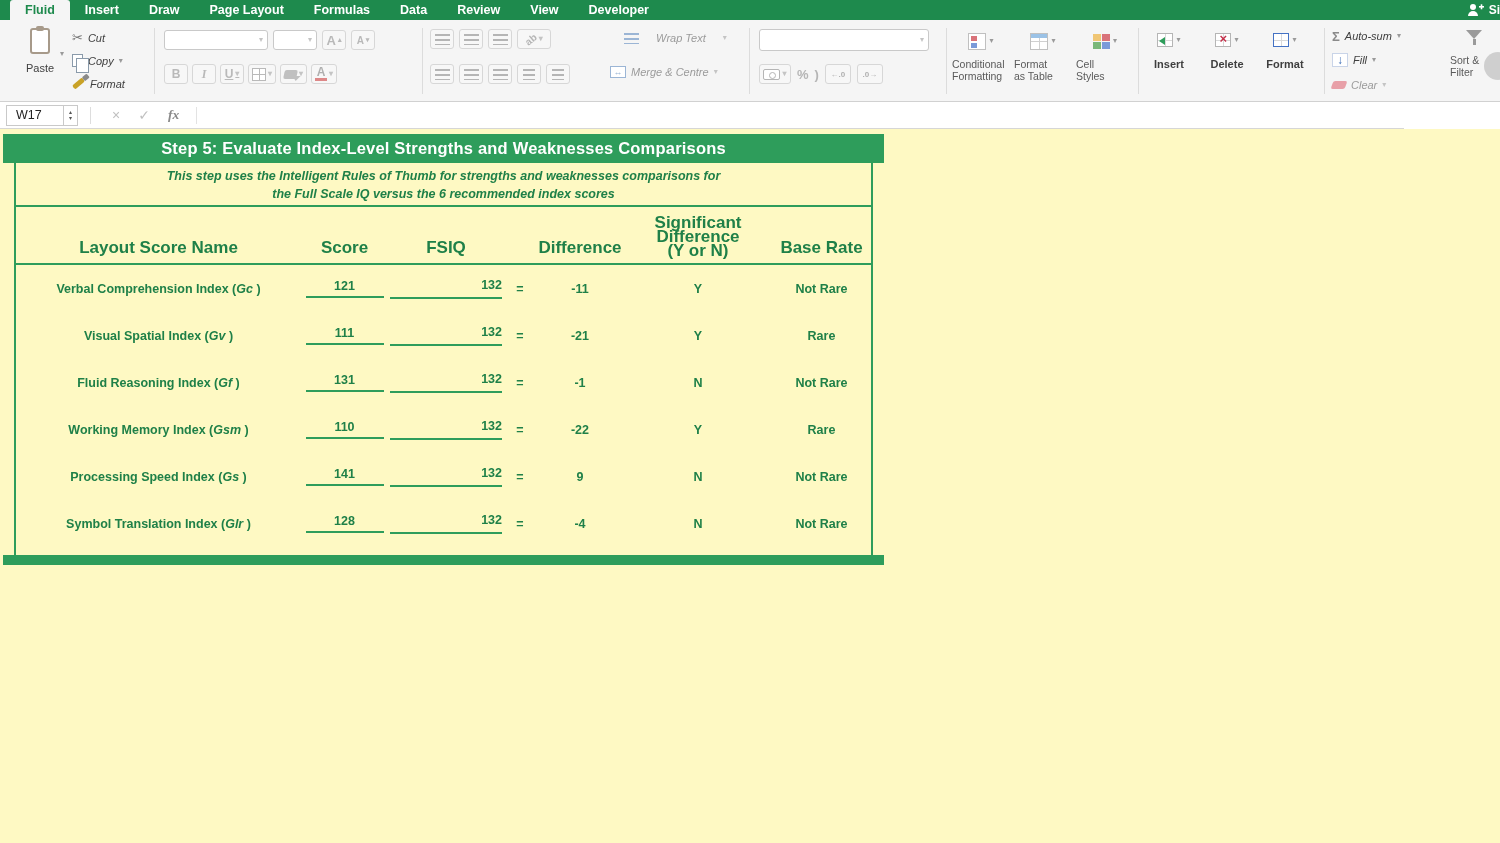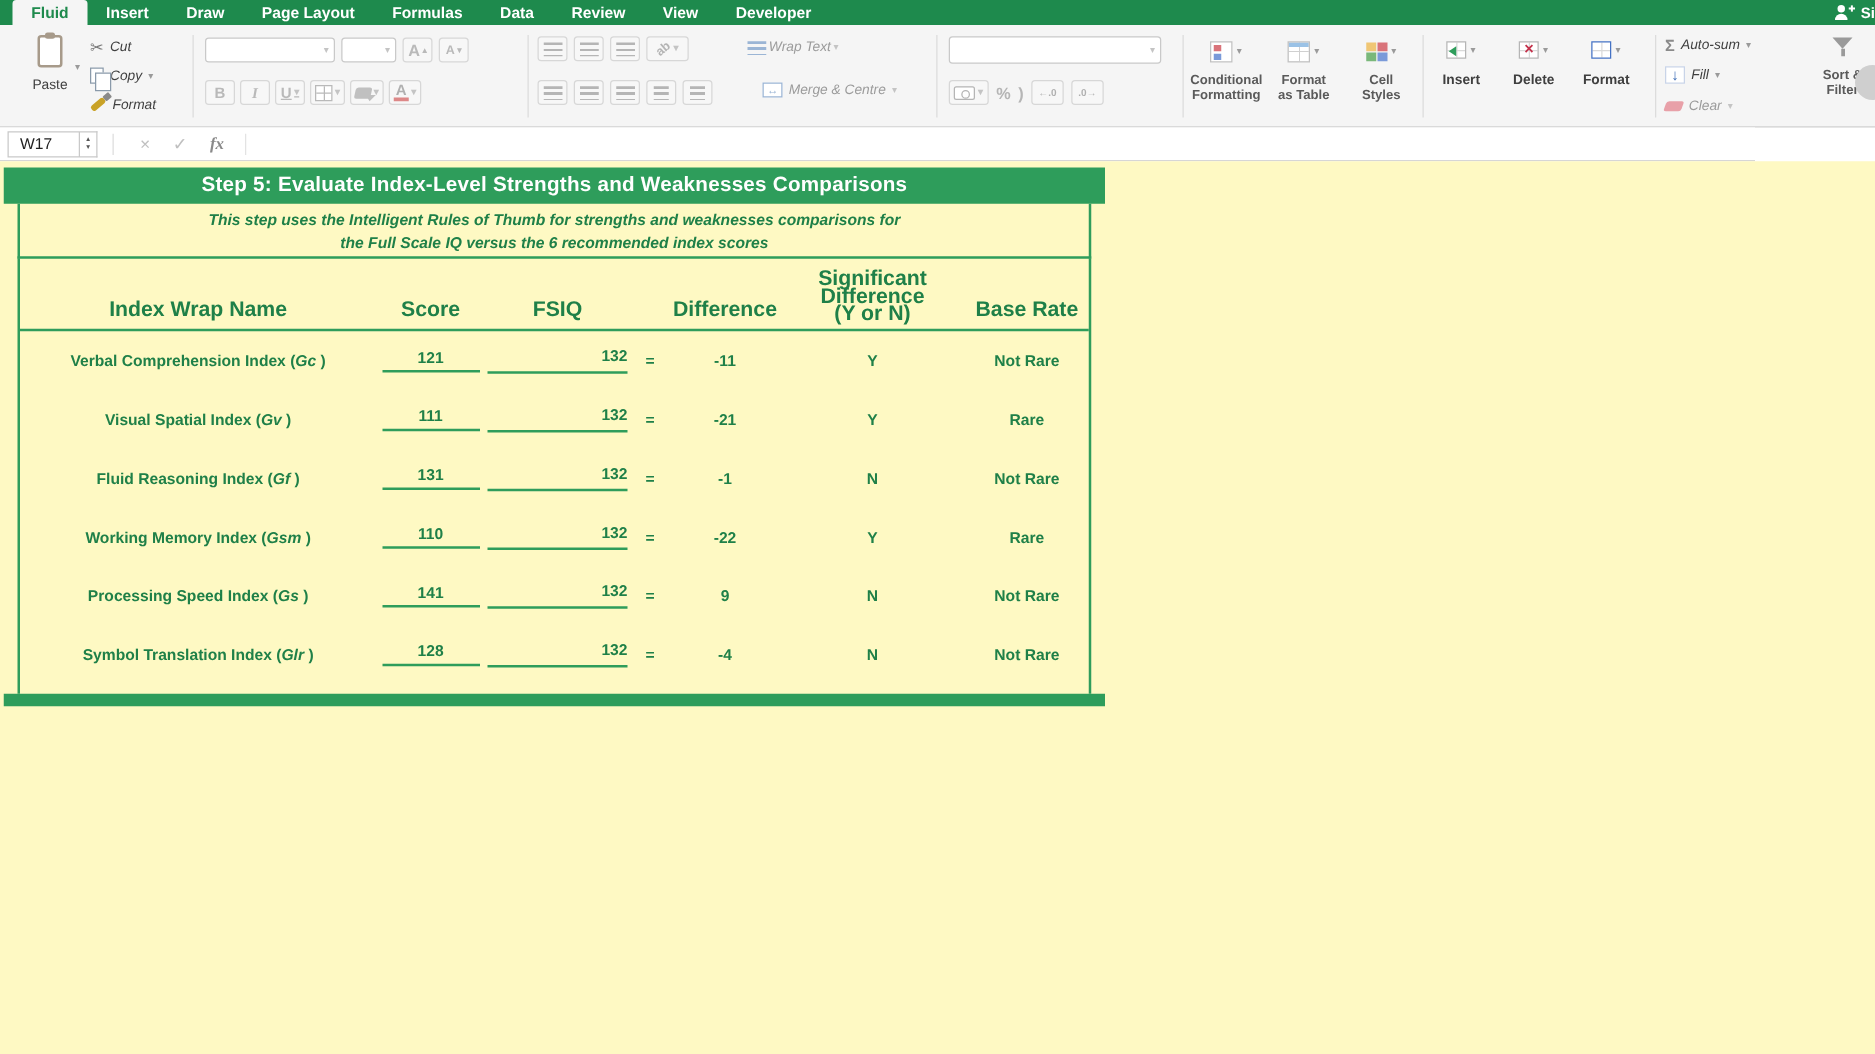--- a/index.html
+++ b/index.html
@@ -71,7 +71,7 @@
   .al-r2 { position:absolute; left:2px; top:44px; display:flex; gap:5px; }
   .lns { width:15px; height:11px; background:repeating-linear-gradient(to bottom, #b5b5b5 0 2px, transparent 2px 5px); }
   .orient { font-size:10px; color:#b5b5b5; font-weight:bold; transform:rotate(-40deg); }
-  .wrapbtn { position:absolute; left:170px; top:12px; display:flex; align-items:center; gap:2px; }
+  .wrapbtn { position:absolute; left:196px; top:12px; display:flex; align-items:center; gap:17px; }
   .mergebtn { position:absolute; left:182px; top:46px; display:flex; align-items:center; gap:5px; }
   .wrapic { width:15px; height:11px; background:repeating-linear-gradient(to bottom, #9bb5d5 0 2px, transparent 2px 5px); position:relative; }
   .mergic { width:16px; height:12px; border:1px solid #9bb5d5; display:flex; align-items:center; justify-content:center;

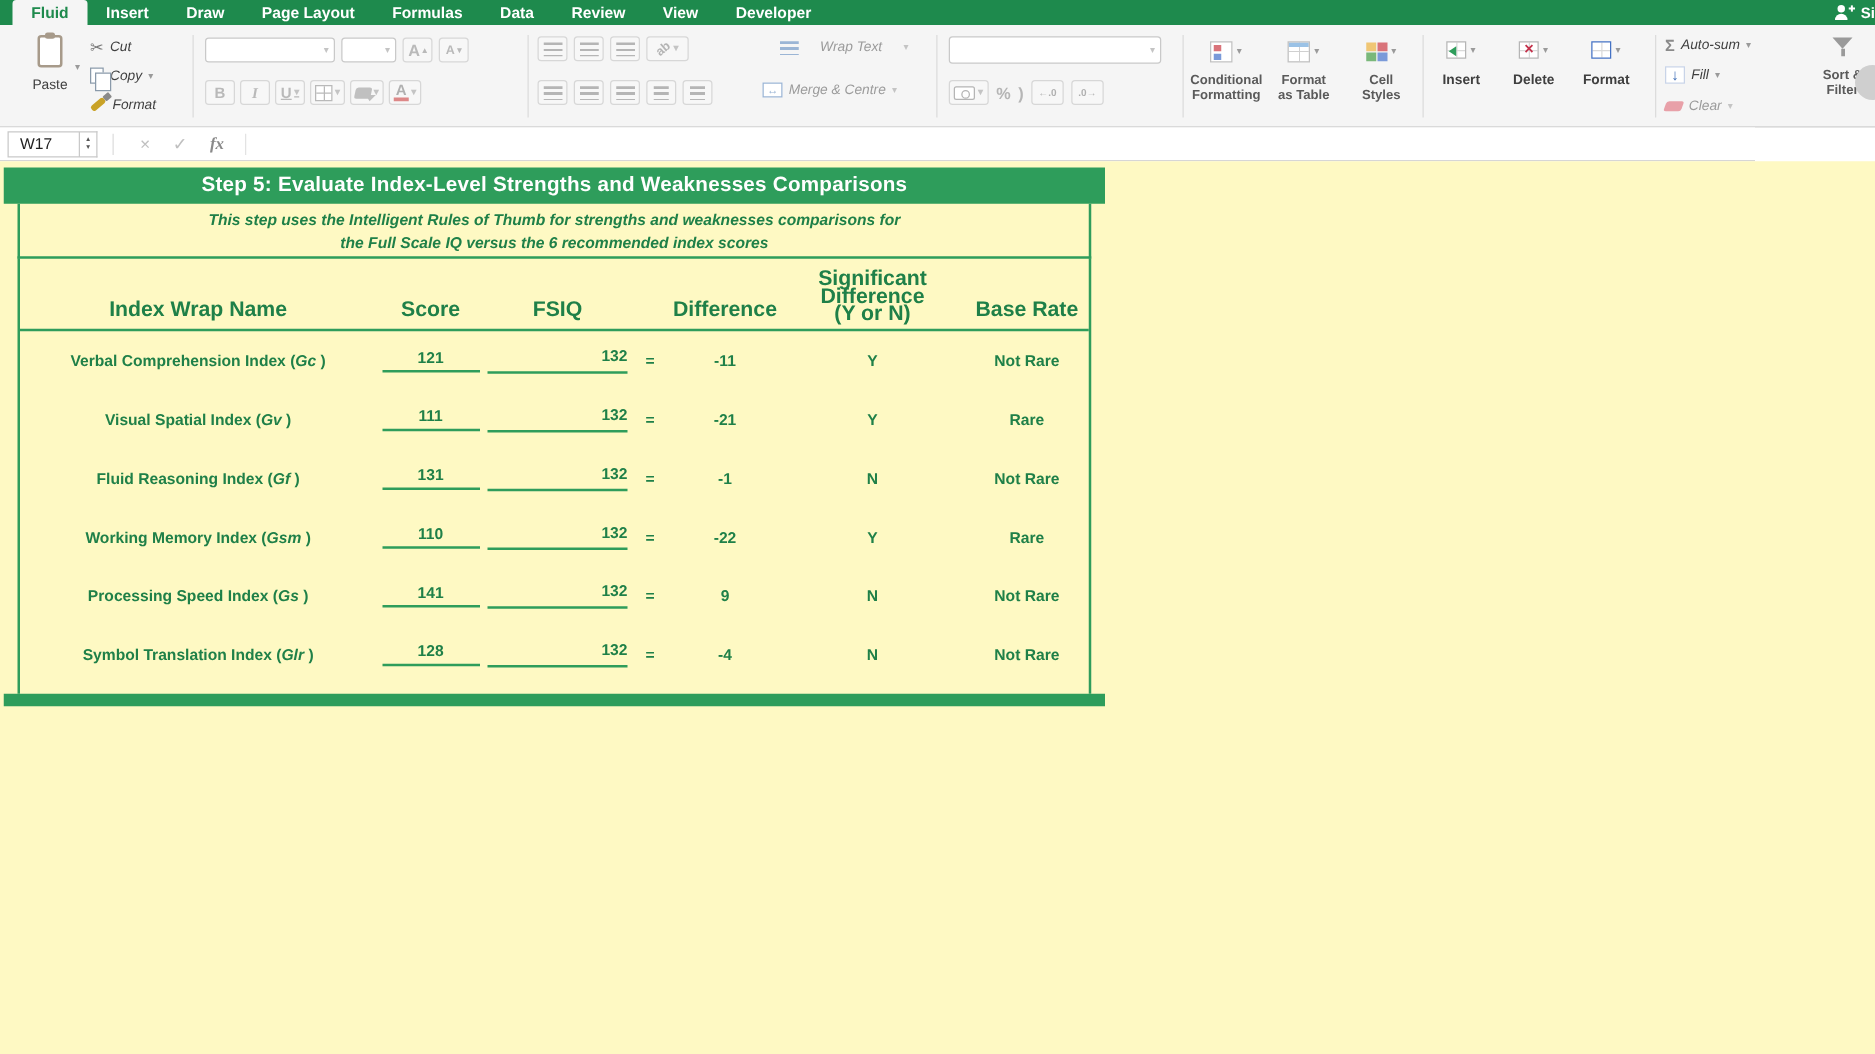--- a/index.html
+++ b/index.html
@@ -24,7 +24,7 @@
   .blabel { font-size:11px; color:#3f3f3f; text-align:center; }
   .slabel { font-size:11px; color:#3f3f3f;font-style:italic; }
   .slabel.gray { color:#9b9b9b; }
-  .glabel { font-size:10.5px; color:#5a5a5a; line-height:12px; text-align:center;font-weight:bold; }
+  .glabel { font-size:10.5px; color:#5a5a5a; line-height:12px; text-align:left; }
 
   
   .g-clip { left:6px; width:146px; }

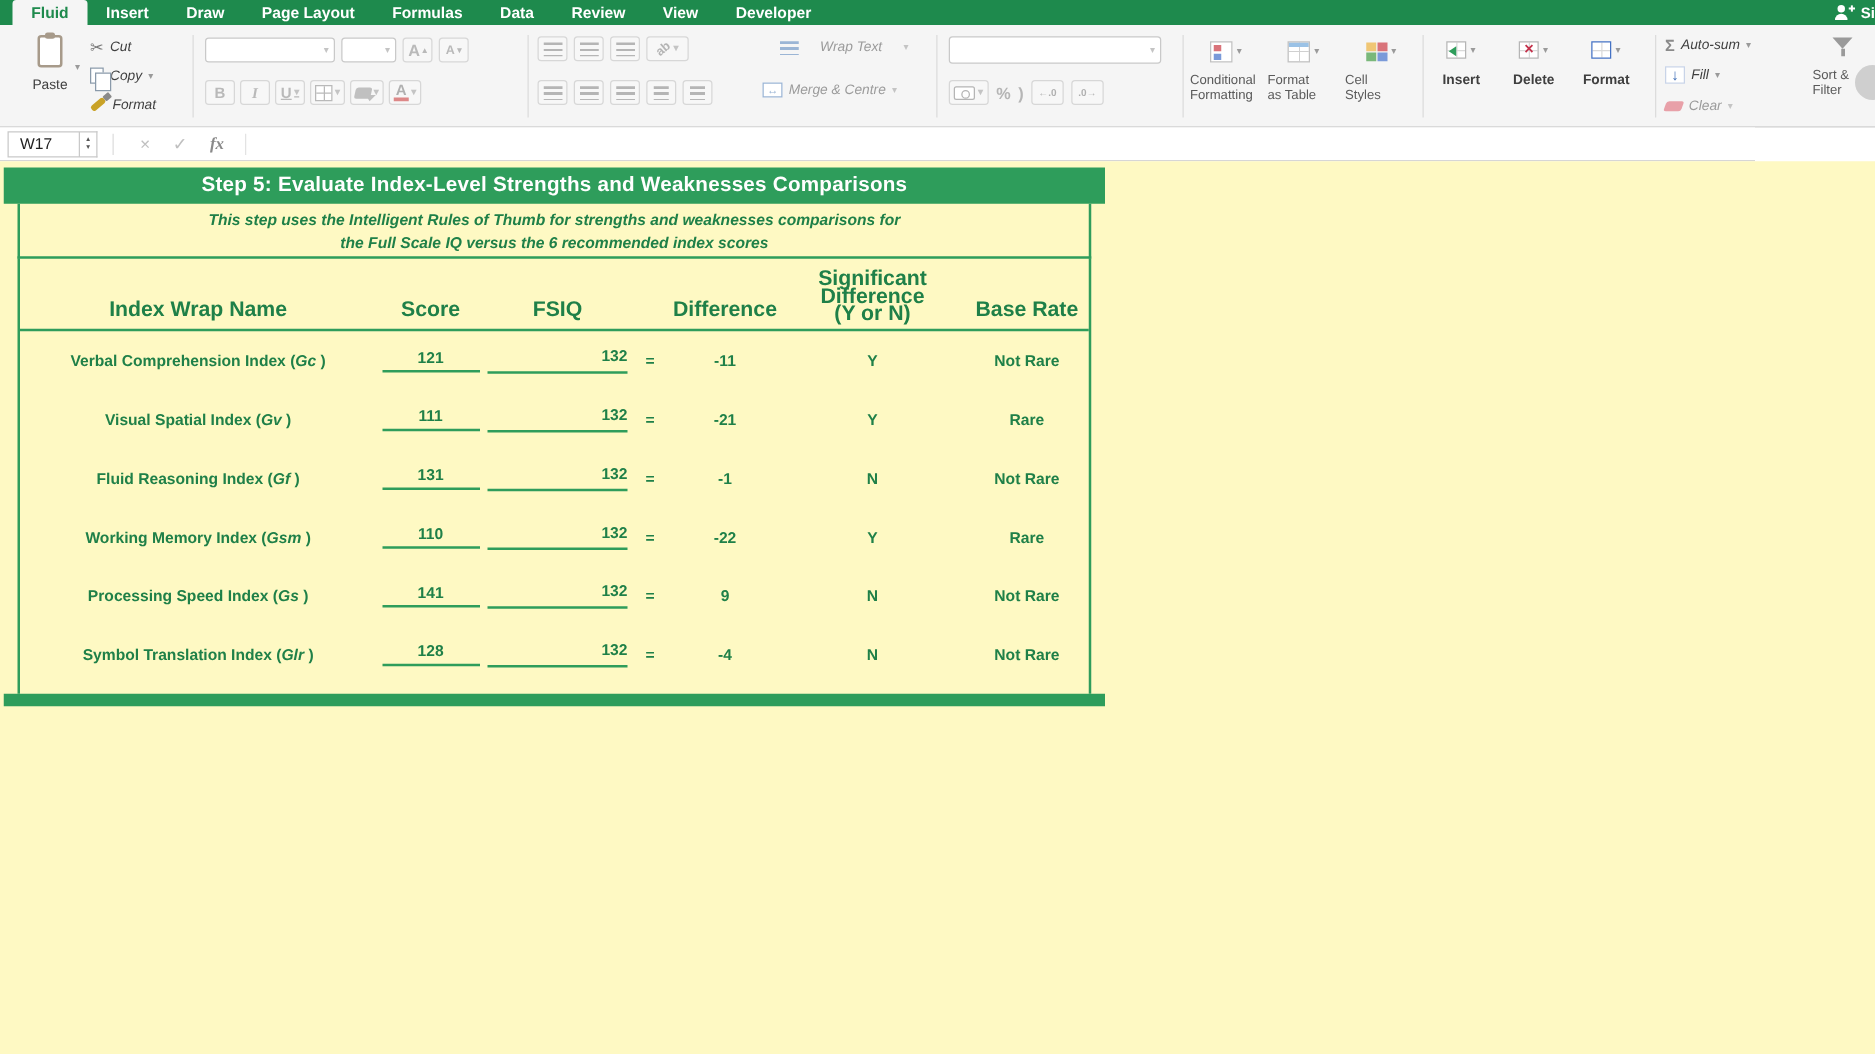--- a/index.html
+++ b/index.html
@@ -439,7 +439,7 @@
 
     <div class="maintbl">
       <div class="hrow">
-        <div class="hc">Index Wrap Name</div>
+        <div class="hc">Layout Score Name</div>
         <div class="hc">Score</div>
         <div class="hc">FSIQ</div>
         <div class="hc"></div>

